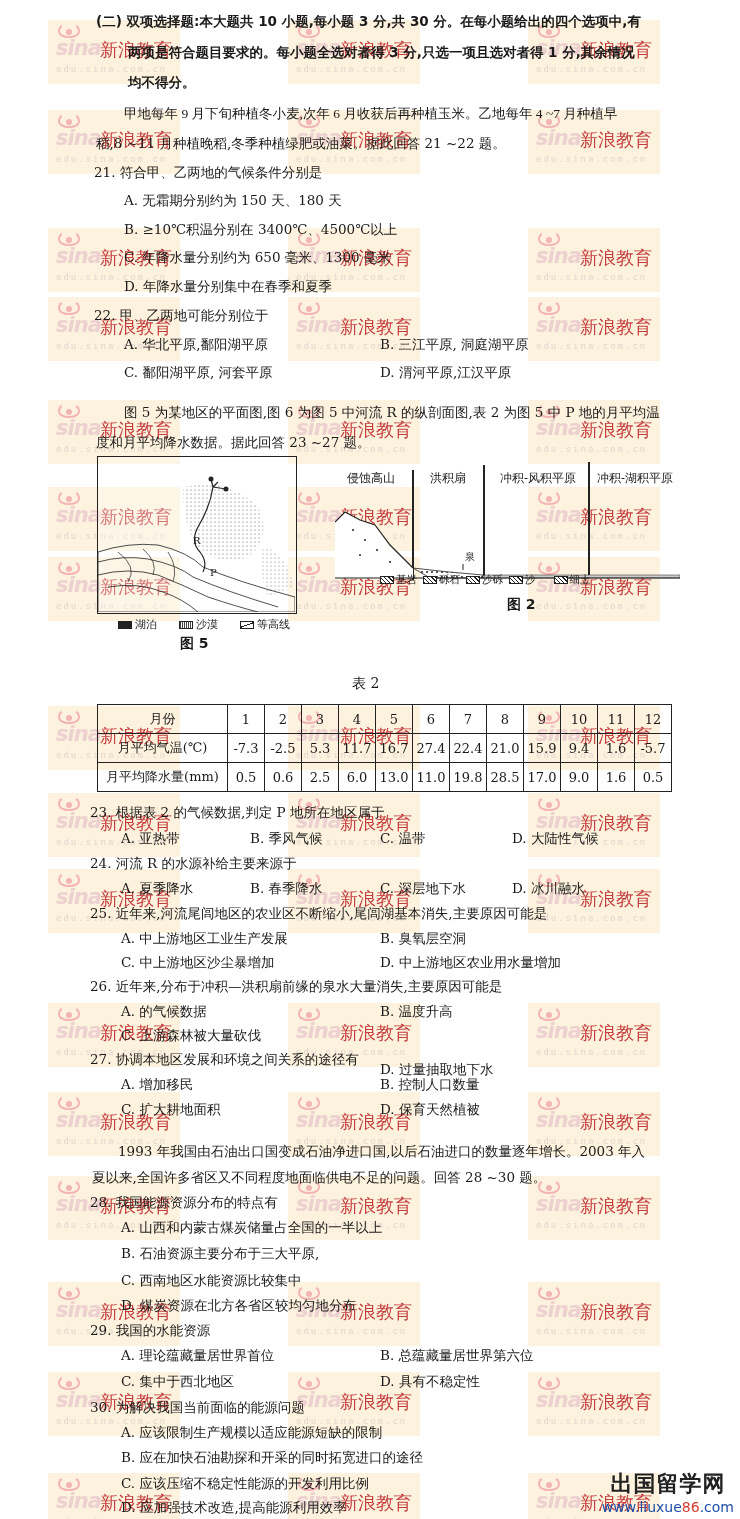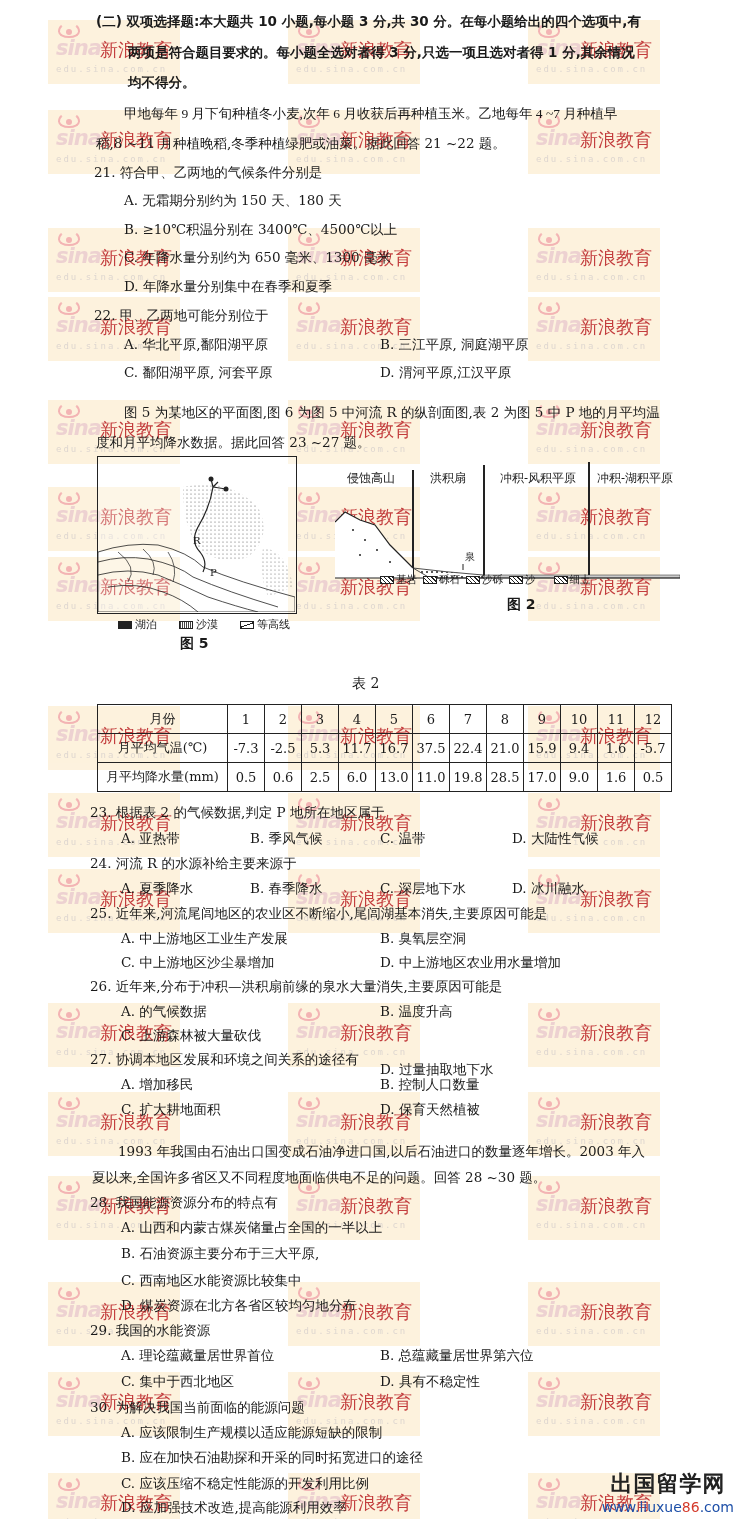--- a/index.html
+++ b/index.html
@@ -446,7 +446,7 @@
     <td class="c">5.3</td>
     <td class="c">11.7</td>
     <td class="c">16.7</td>
-    <td class="c">37.5</td>
+    <td class="c">27.4</td>
     <td class="c">22.4</td>
     <td class="c">21.0</td>
     <td class="c">15.9</td>

